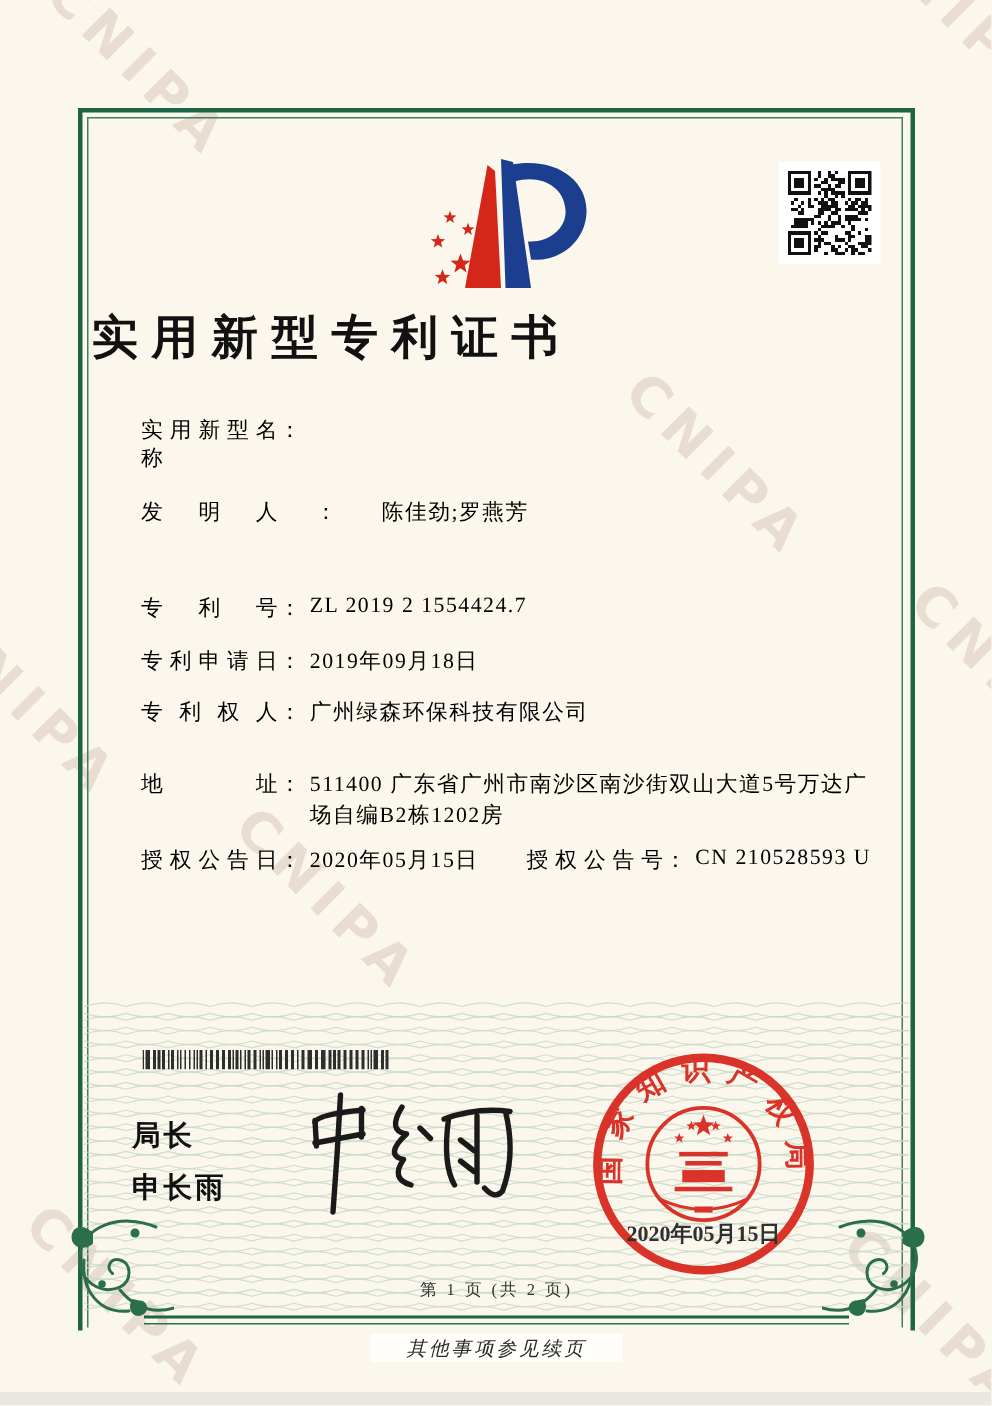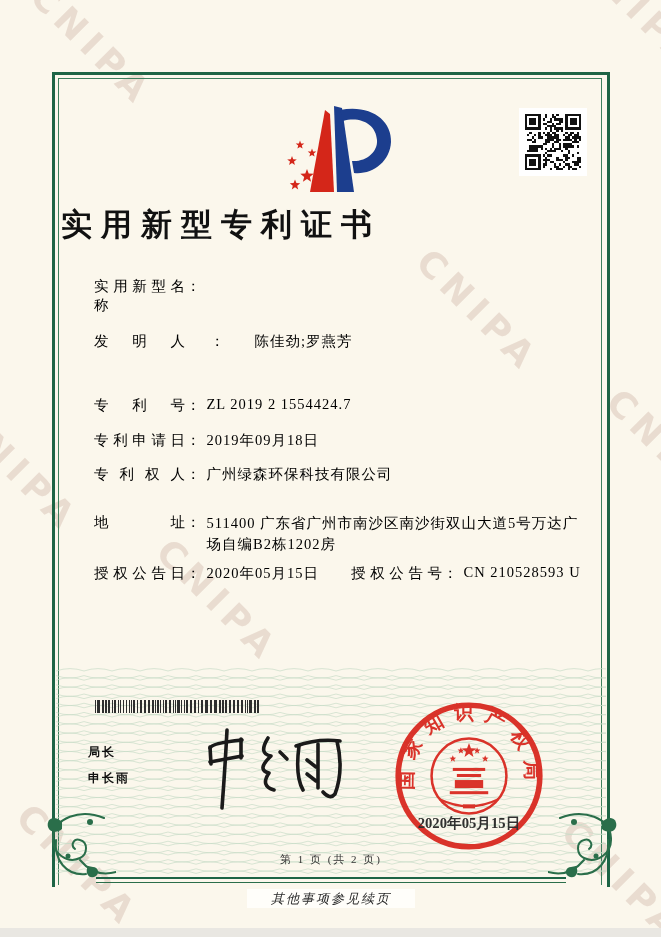--- a/index.html
+++ b/index.html
@@ -52,7 +52,7 @@
   .barcode{position:absolute;left:95px;top:700px;}
 
   .officer{position:absolute;left:88px;top:744px;font-family:"Liberation Sans","DejaVu Sans",sans-serif;
-           font-size:12px;color:#111;font-weight:bold;letter-spacing:2px;}
+           font-size:19px;color:#111;font-weight:bold;letter-spacing:2px;}
   .officer .name{margin-top:9px;}
   .sig{position:absolute;left:198px;top:724px;}
 

